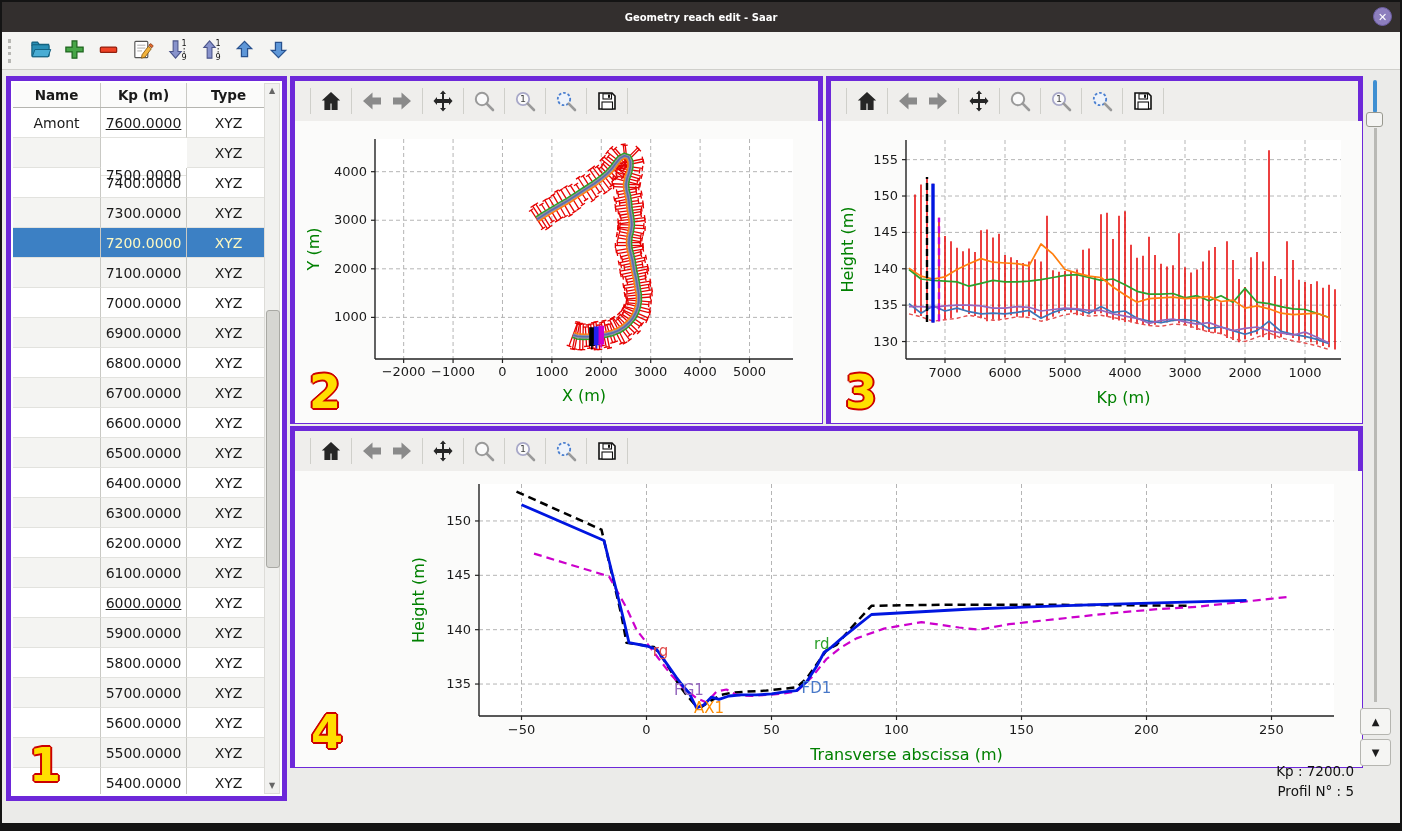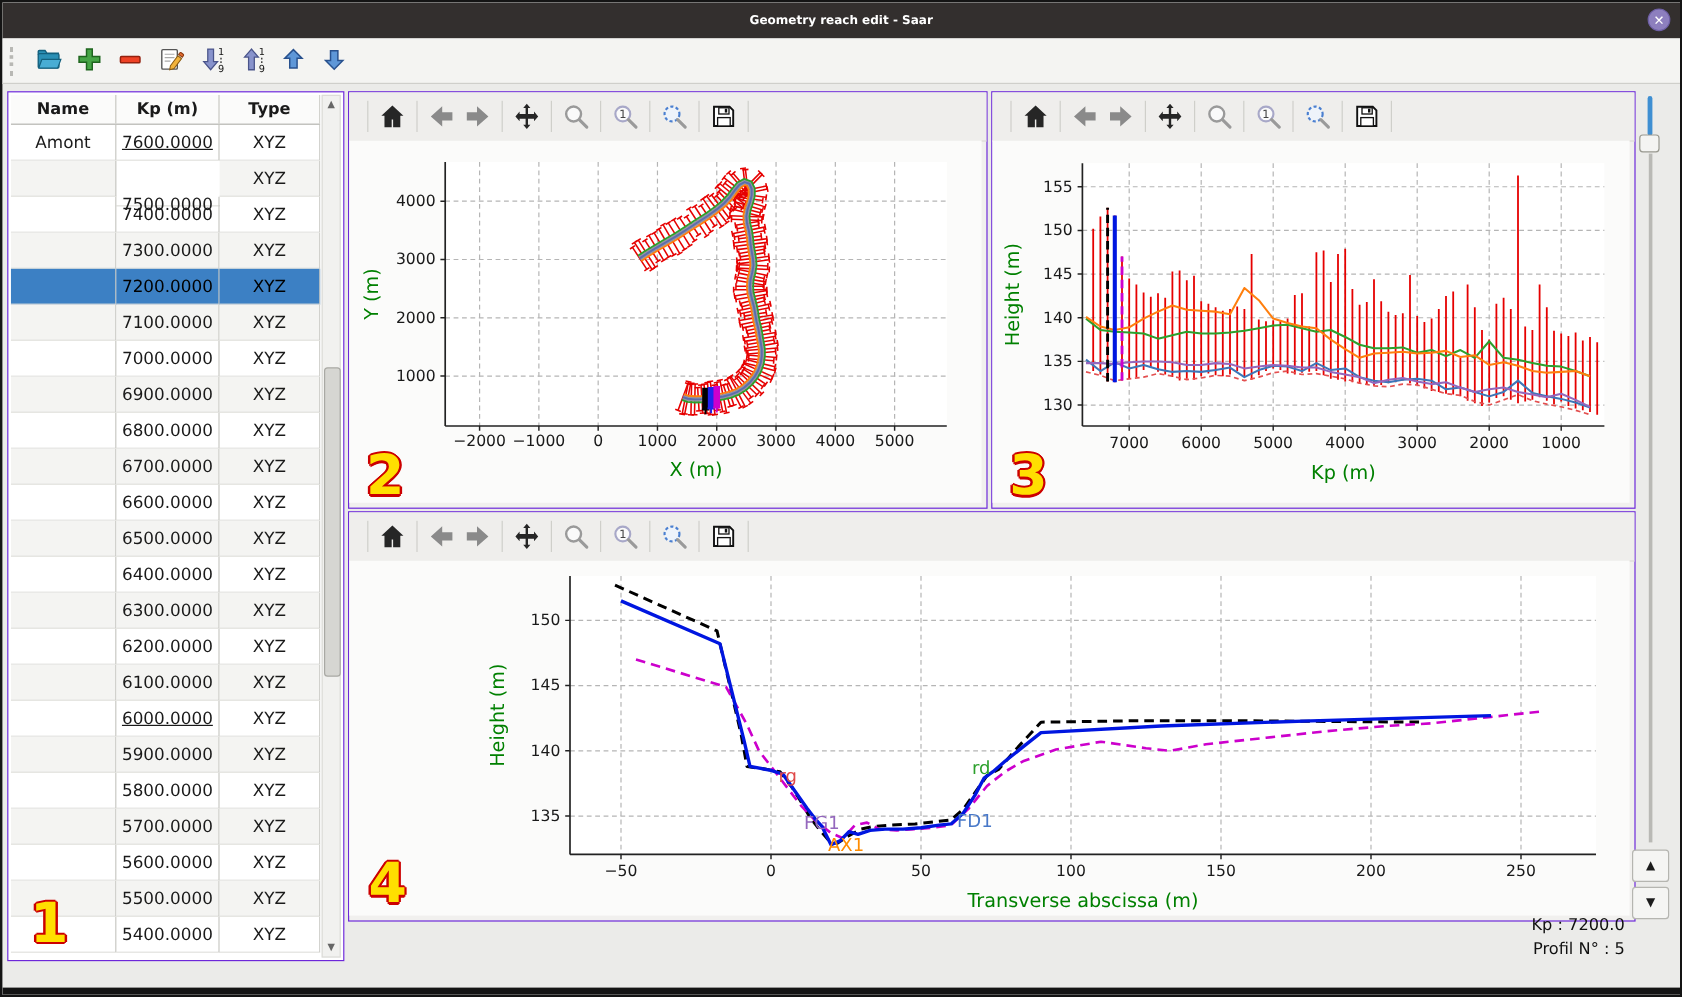--- a/index.html
+++ b/index.html
@@ -17,7 +17,7 @@
   .grip{width:6px;height:24px;border-left:3px dotted #b8b8b4;margin-right:10px;}
   .tb-icon{width:26px;height:26px;display:inline-flex;align-items:center;justify-content:center;margin-right:8px;cursor:pointer;}
   .tb-icon svg{width:23px;height:23px;}
-  .panel{position:absolute;border:1px solid #6d28d9;background:#f1f0ee;box-sizing:border-box;}
+  .panel{position:absolute;border:5px solid #6d28d9;background:#f1f0ee;box-sizing:border-box;}
   #panel-table{left:4px;top:74px;width:281px;height:725px;background:#ffffff;}
   #panel-plan{left:288px;top:74px;width:533px;height:348px;}
   #panel-profile{left:824px;top:74px;width:537px;height:348px;}

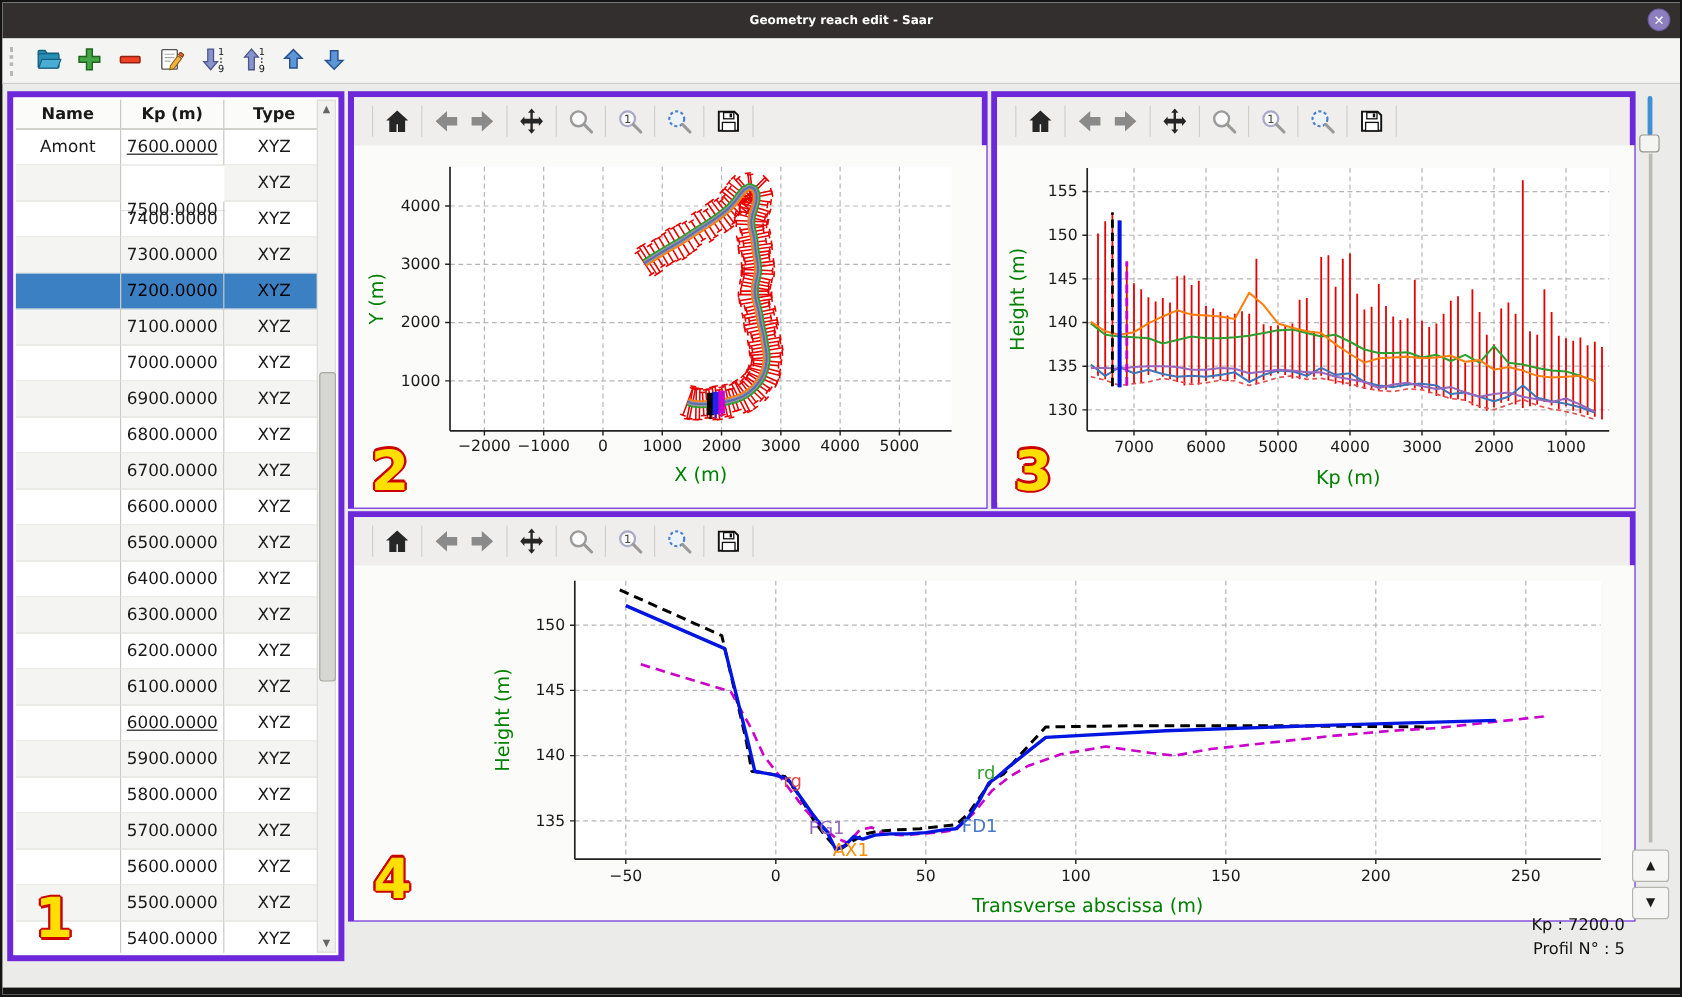--- a/index.html
+++ b/index.html
@@ -36,7 +36,7 @@
           display:flex;align-items:center;justify-content:center;font-size:14px;color:#1a1a1a;}
   .t-row.header .t-cell{font-weight:bold;font-size:13.5px;border-bottom:none;}
   .t-row.odd .t-cell{background:#f4f4f2;}
-  .t-row.sel .t-cell{background:#3c80c4;color:#000000;}
+  .t-row.sel .t-cell{background:#3c80c4;color:#fef9c3;}
   .t-scroll{position:absolute;right:2px;top:2px;width:16px;bottom:2px;background:#f1f1ef;border:1px solid #dddcd8;box-sizing:border-box;}
   .t-scroll .arr{position:absolute;left:0;width:100%;height:14px;text-align:center;font-size:8px;color:#666;line-height:14px;}
   .t-thumb{position:absolute;left:1px;width:12px;border:1px solid #a9a9a4;background:#d6d6d2;border-radius:3px;}

